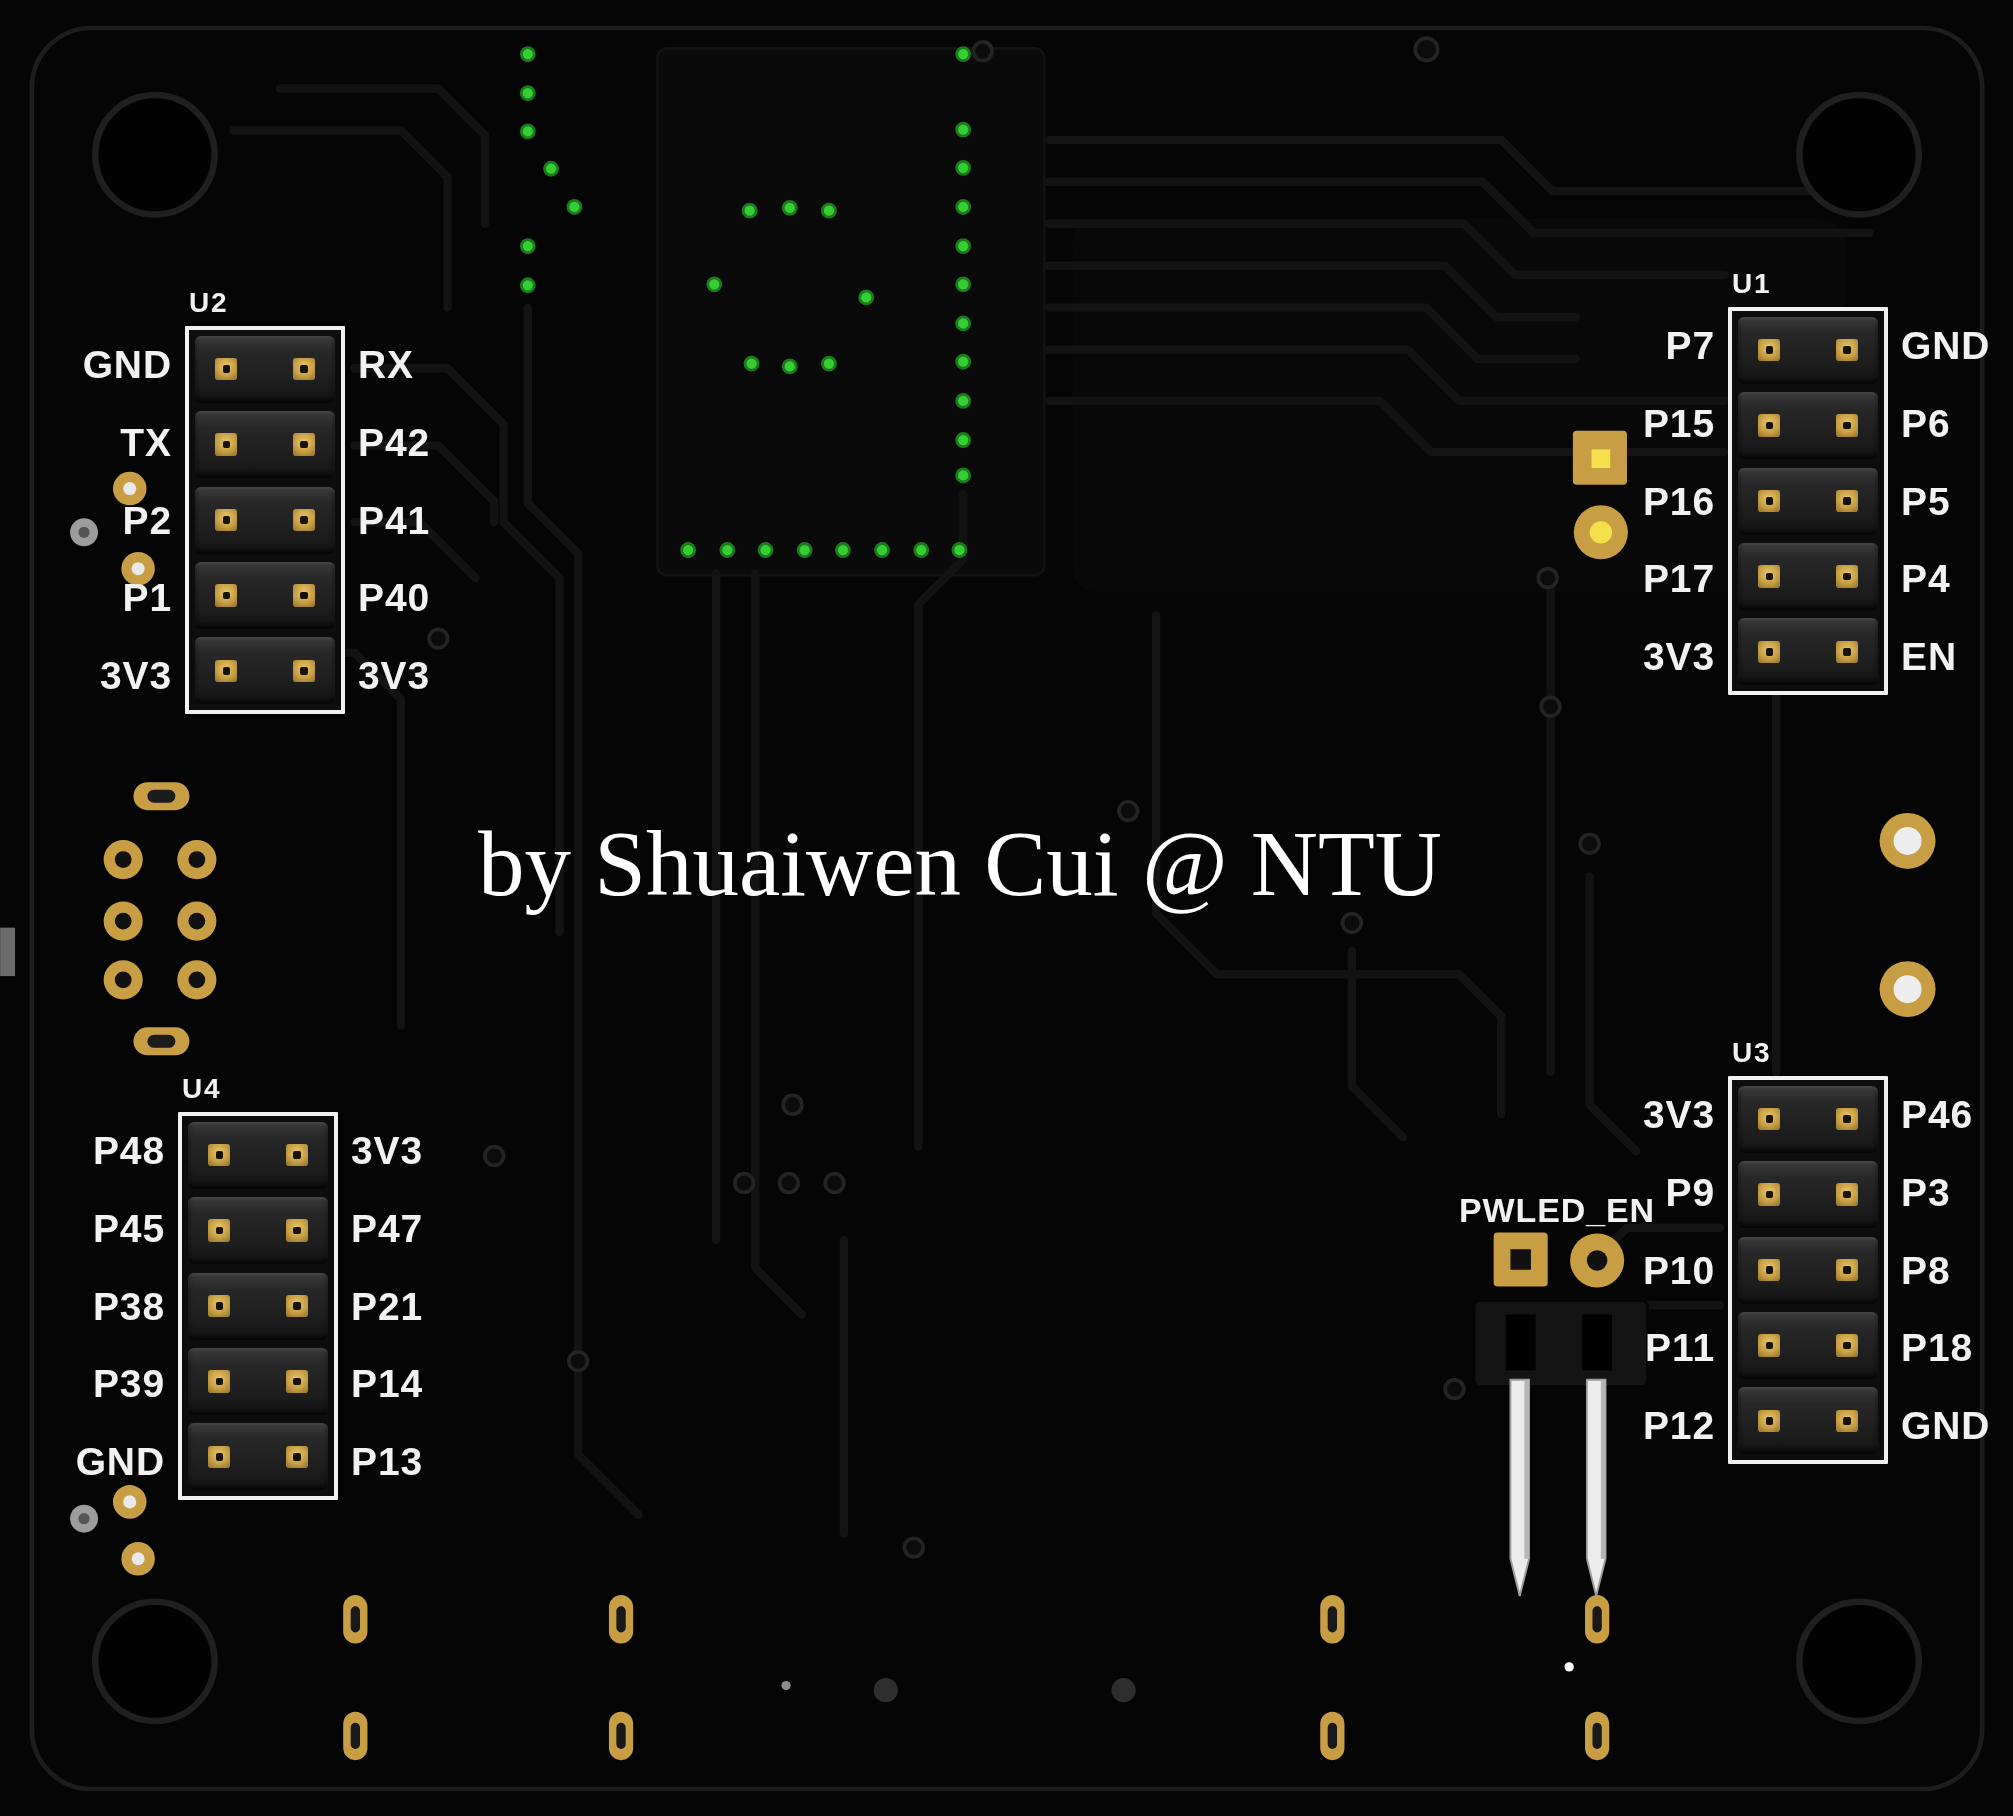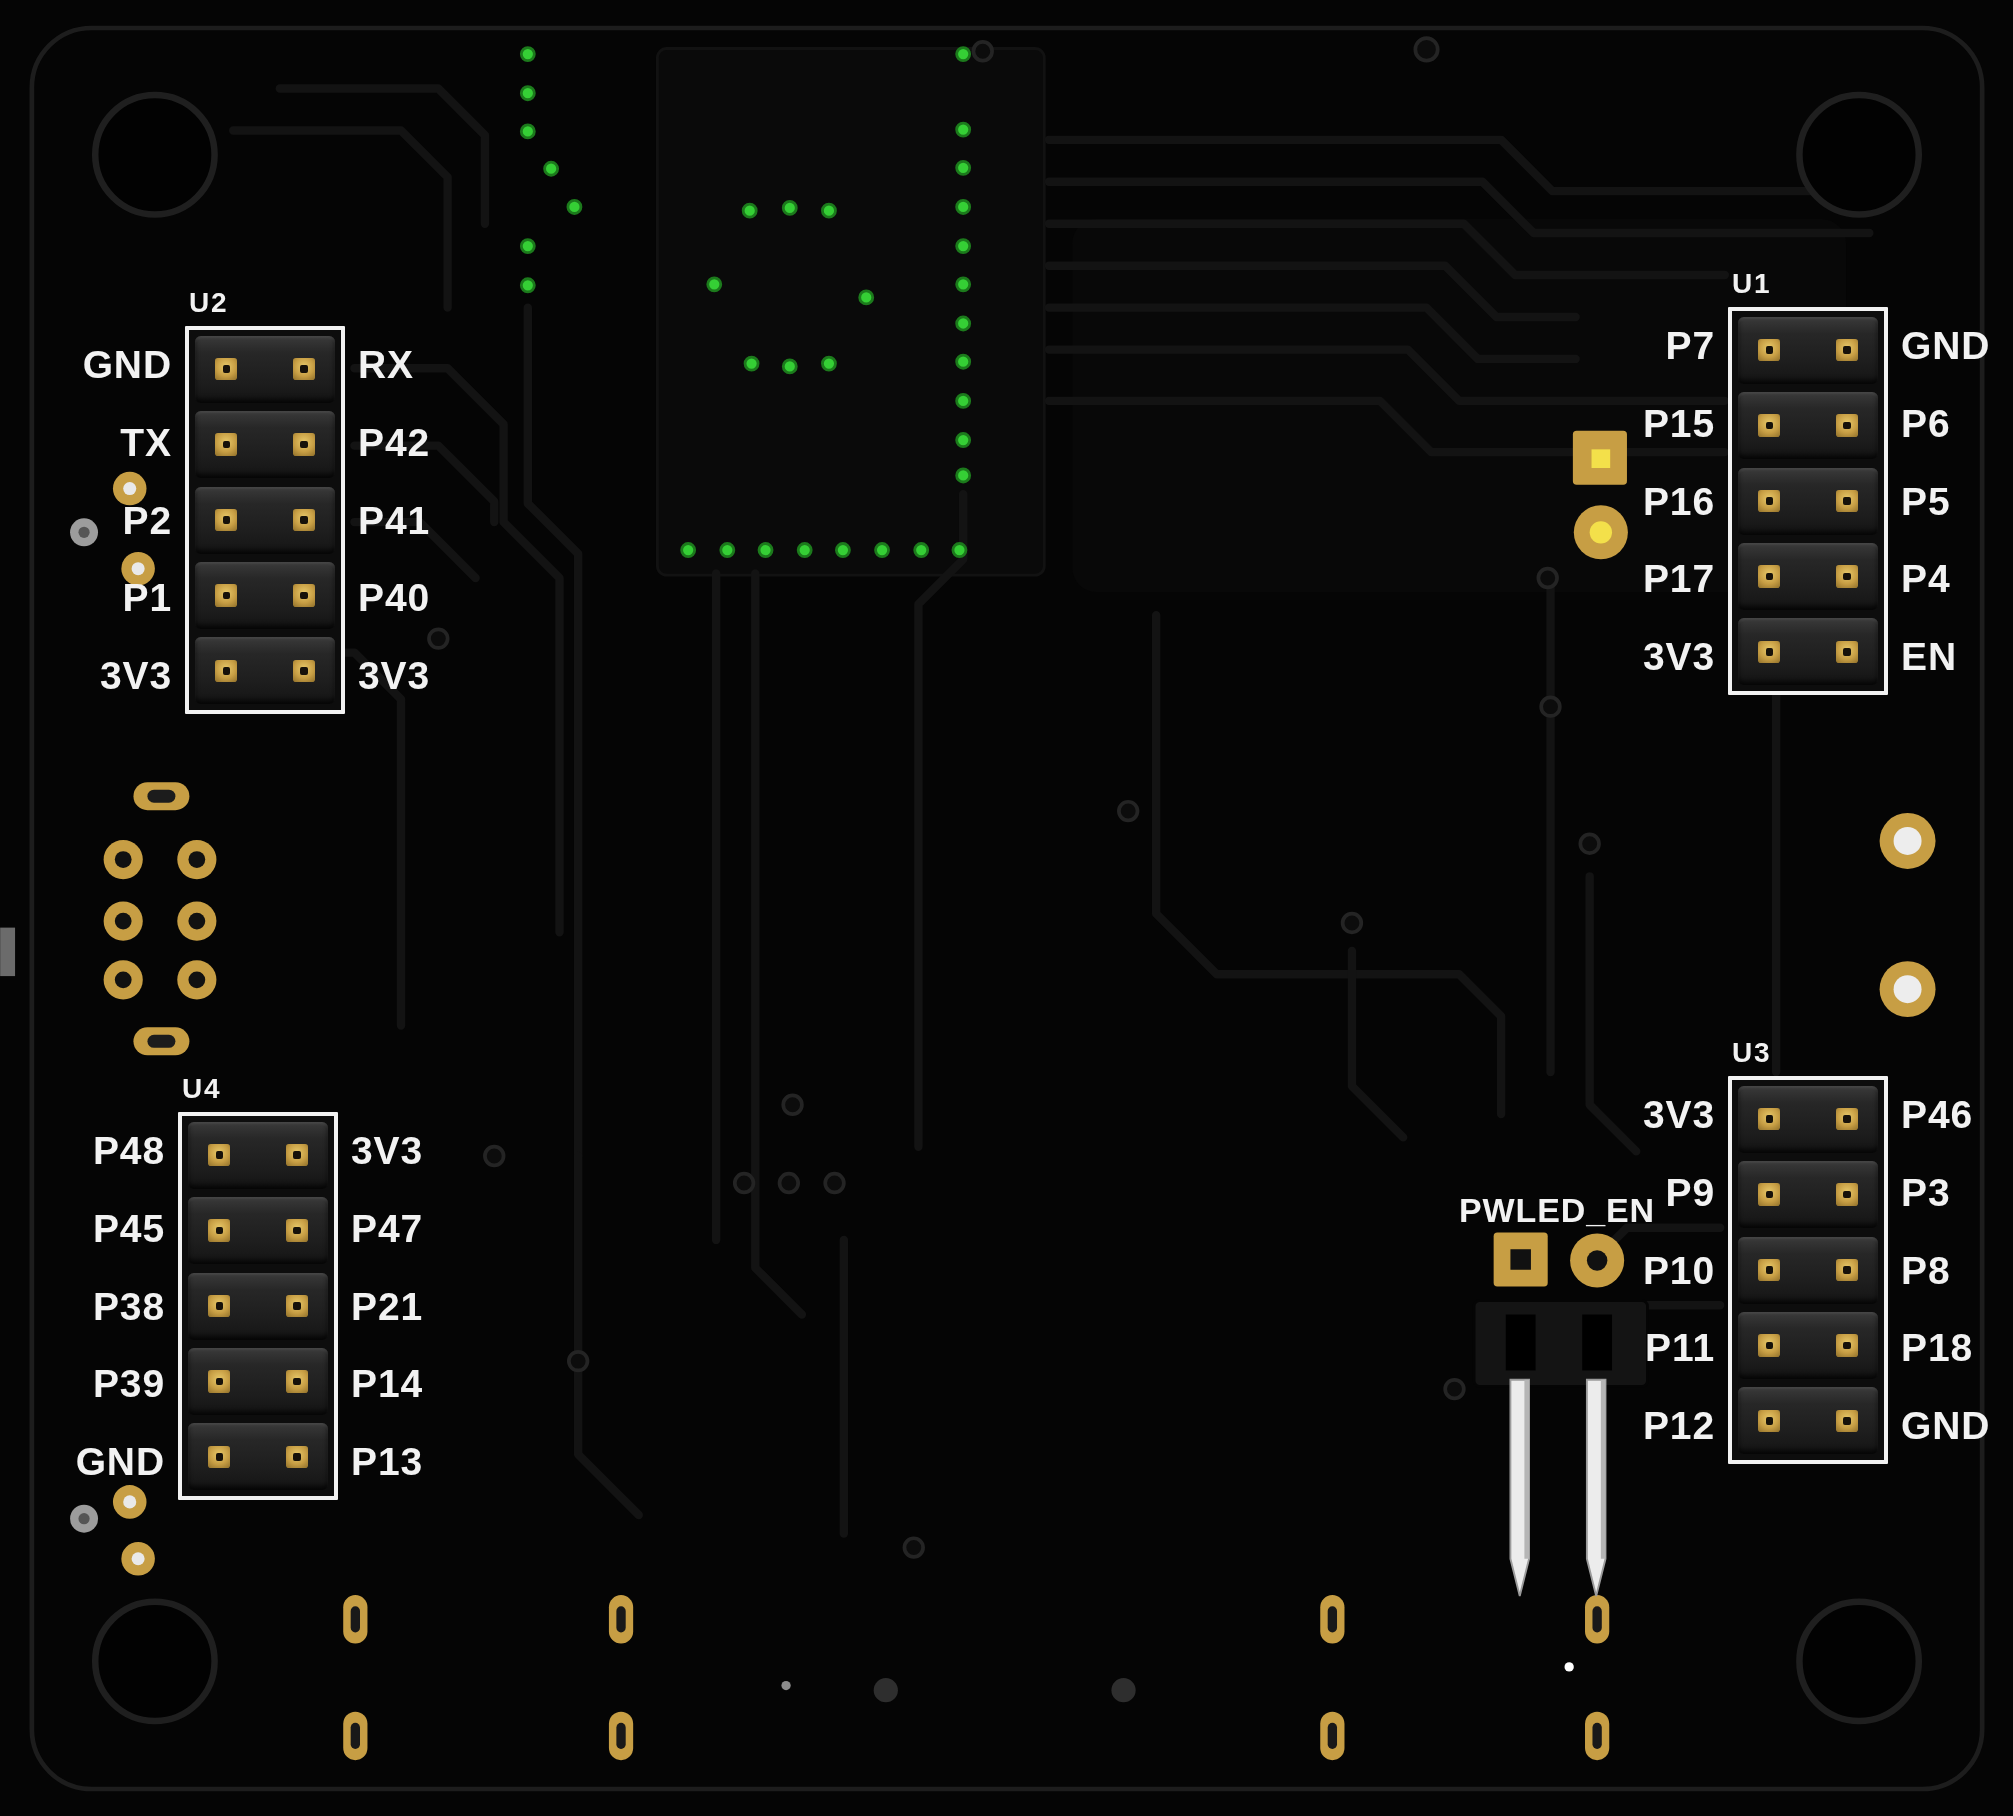--- a/index.html
+++ b/index.html
@@ -409,6 +409,7 @@
     </div>
   </div>
 
+  <div class="credit">by Shuaiwen Cui @ NTU</div>
   <div class="pwled-label">PWLED_EN</div>
 
 </div>

